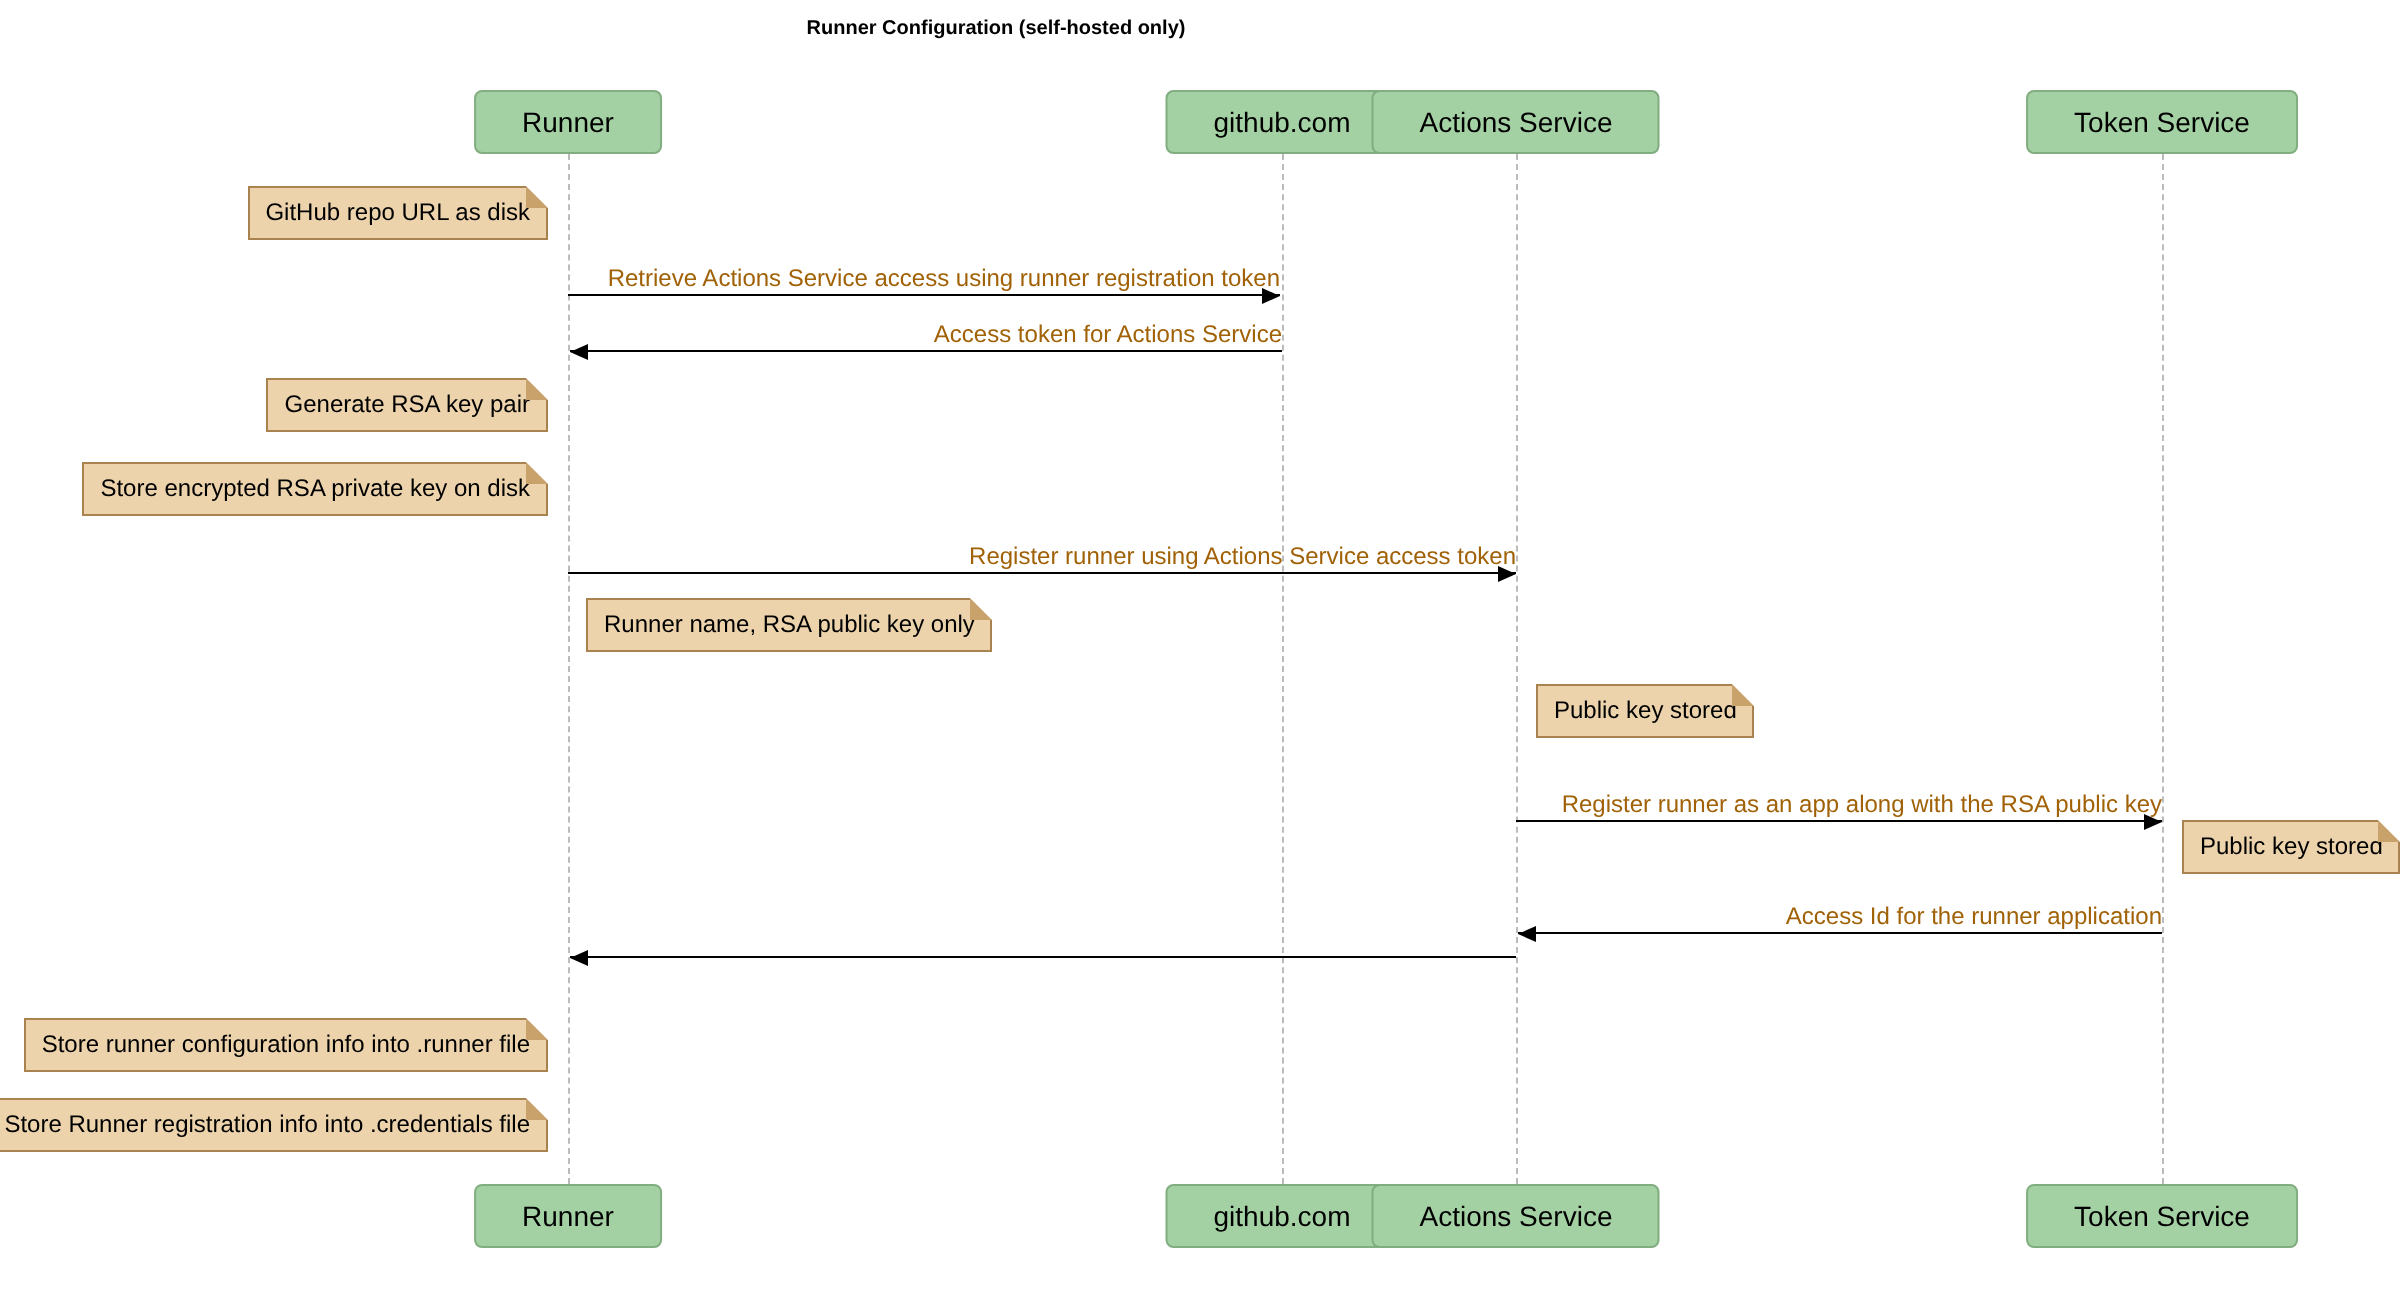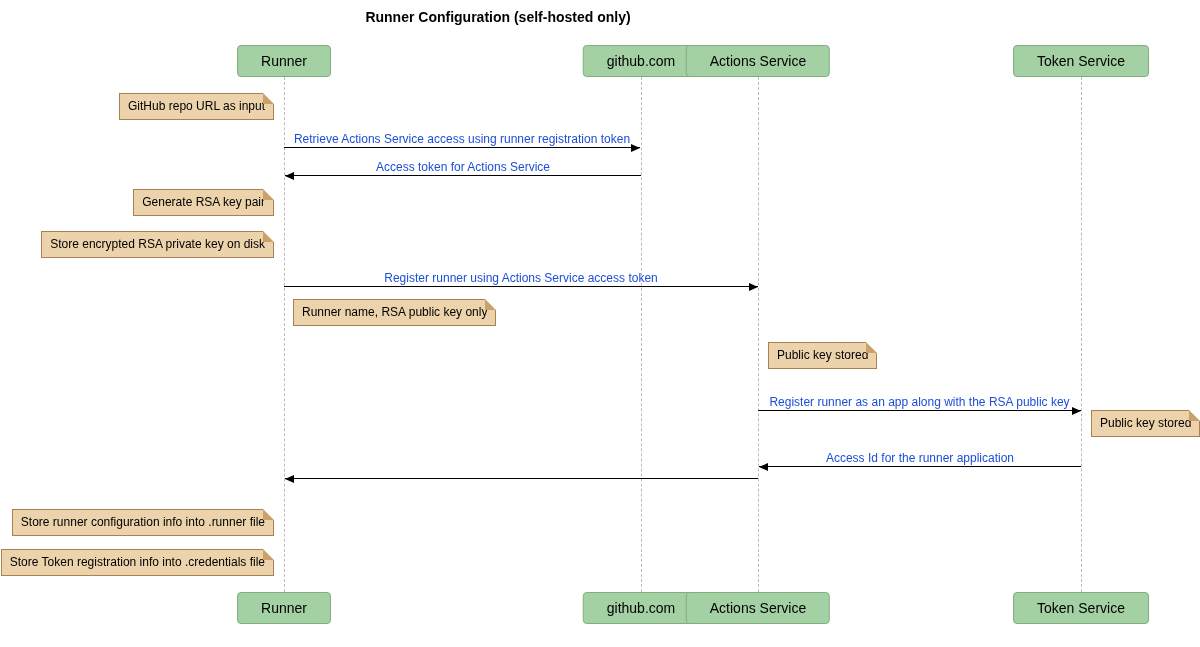--- a/index.html
+++ b/index.html
@@ -22,7 +22,7 @@
     left: 0;
     width: 996px;
     text-align: center;
-    font-size: 14px;
+    font-size: 10px;
     font-weight: bold;
     color: #000000;
   }

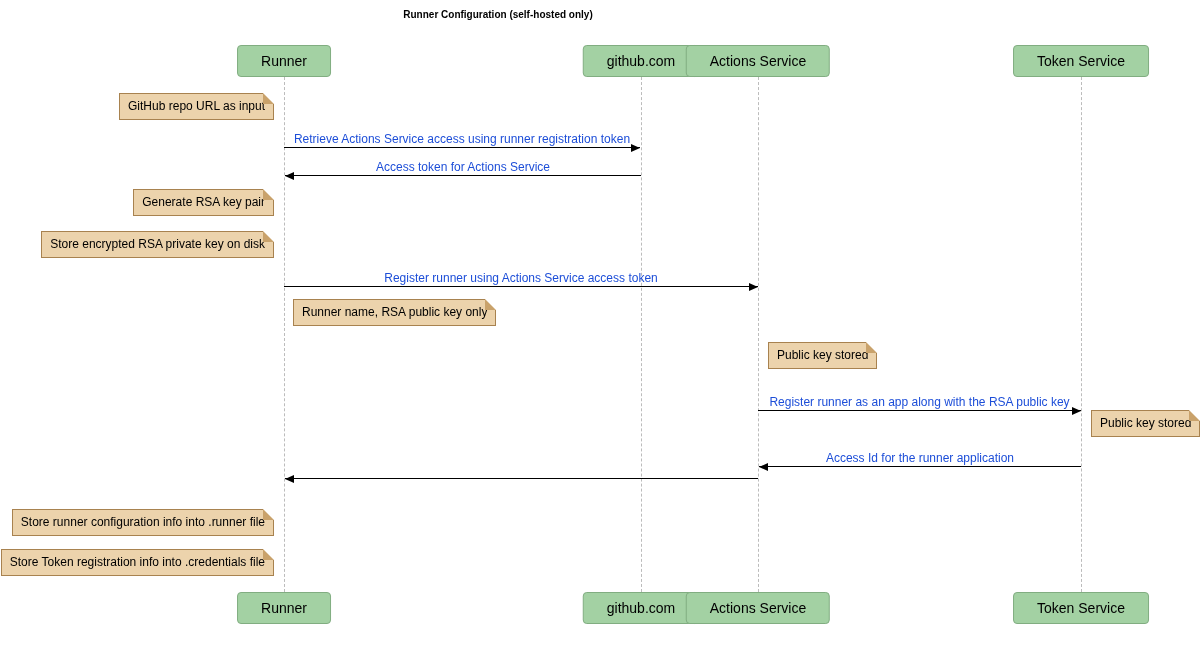--- a/index.html
+++ b/index.html
@@ -128,7 +128,7 @@
 
   <div class="note" style="right:926px; top:93px">
     <span class="note-fold"></span>
-    <span class="note-text">GitHub repo URL as input</span>
+    <span class="note-text">GitHub repo URL as disk</span>
   </div>
   <div class="note" style="right:926px; top:189px">
     <span class="note-fold"></span>

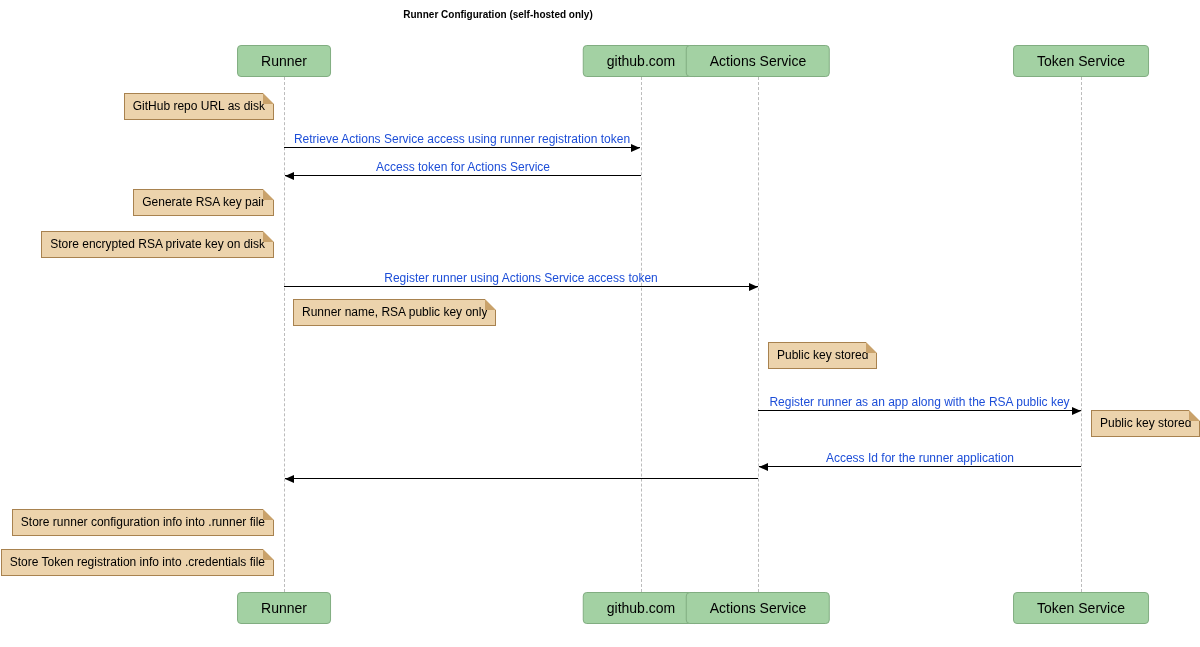--- a/index.html
+++ b/index.html
@@ -73,12 +73,12 @@
     position: absolute;
   }
   .msg-label {
-    text-align: center;
+    text-align: right;
     font-size: 12px;
     line-height: 14px;
     white-space: nowrap;
     margin-bottom: 1px;
-    color: #1d4ed8;
+    color: #a16207;
   }
   .msg-line {
     position: relative;

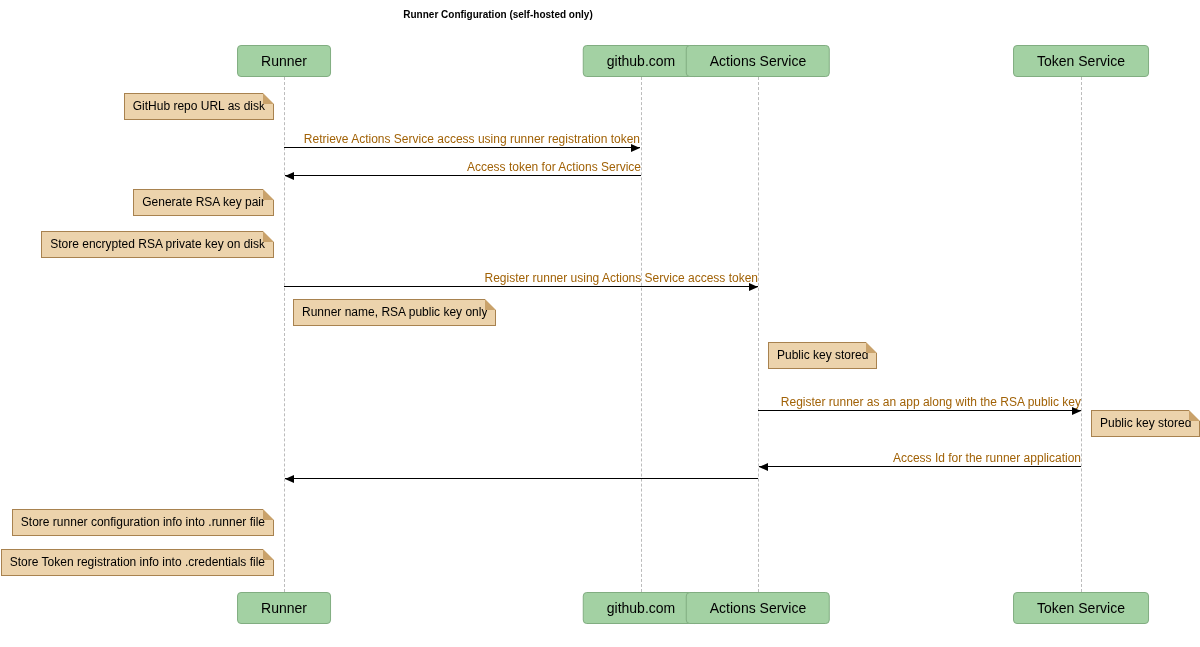--- a/index.html
+++ b/index.html
@@ -156,7 +156,7 @@
   </div>
   <div class="note" style="right:926px; top:549px">
     <span class="note-fold"></span>
-    <span class="note-text">Store Token registration info into .credentials file</span>
+    <span class="note-text">Store Runner registration info into .credentials file</span>
   </div>
 
   <div class="message" style="left:284px; top:132px; width:356px">

